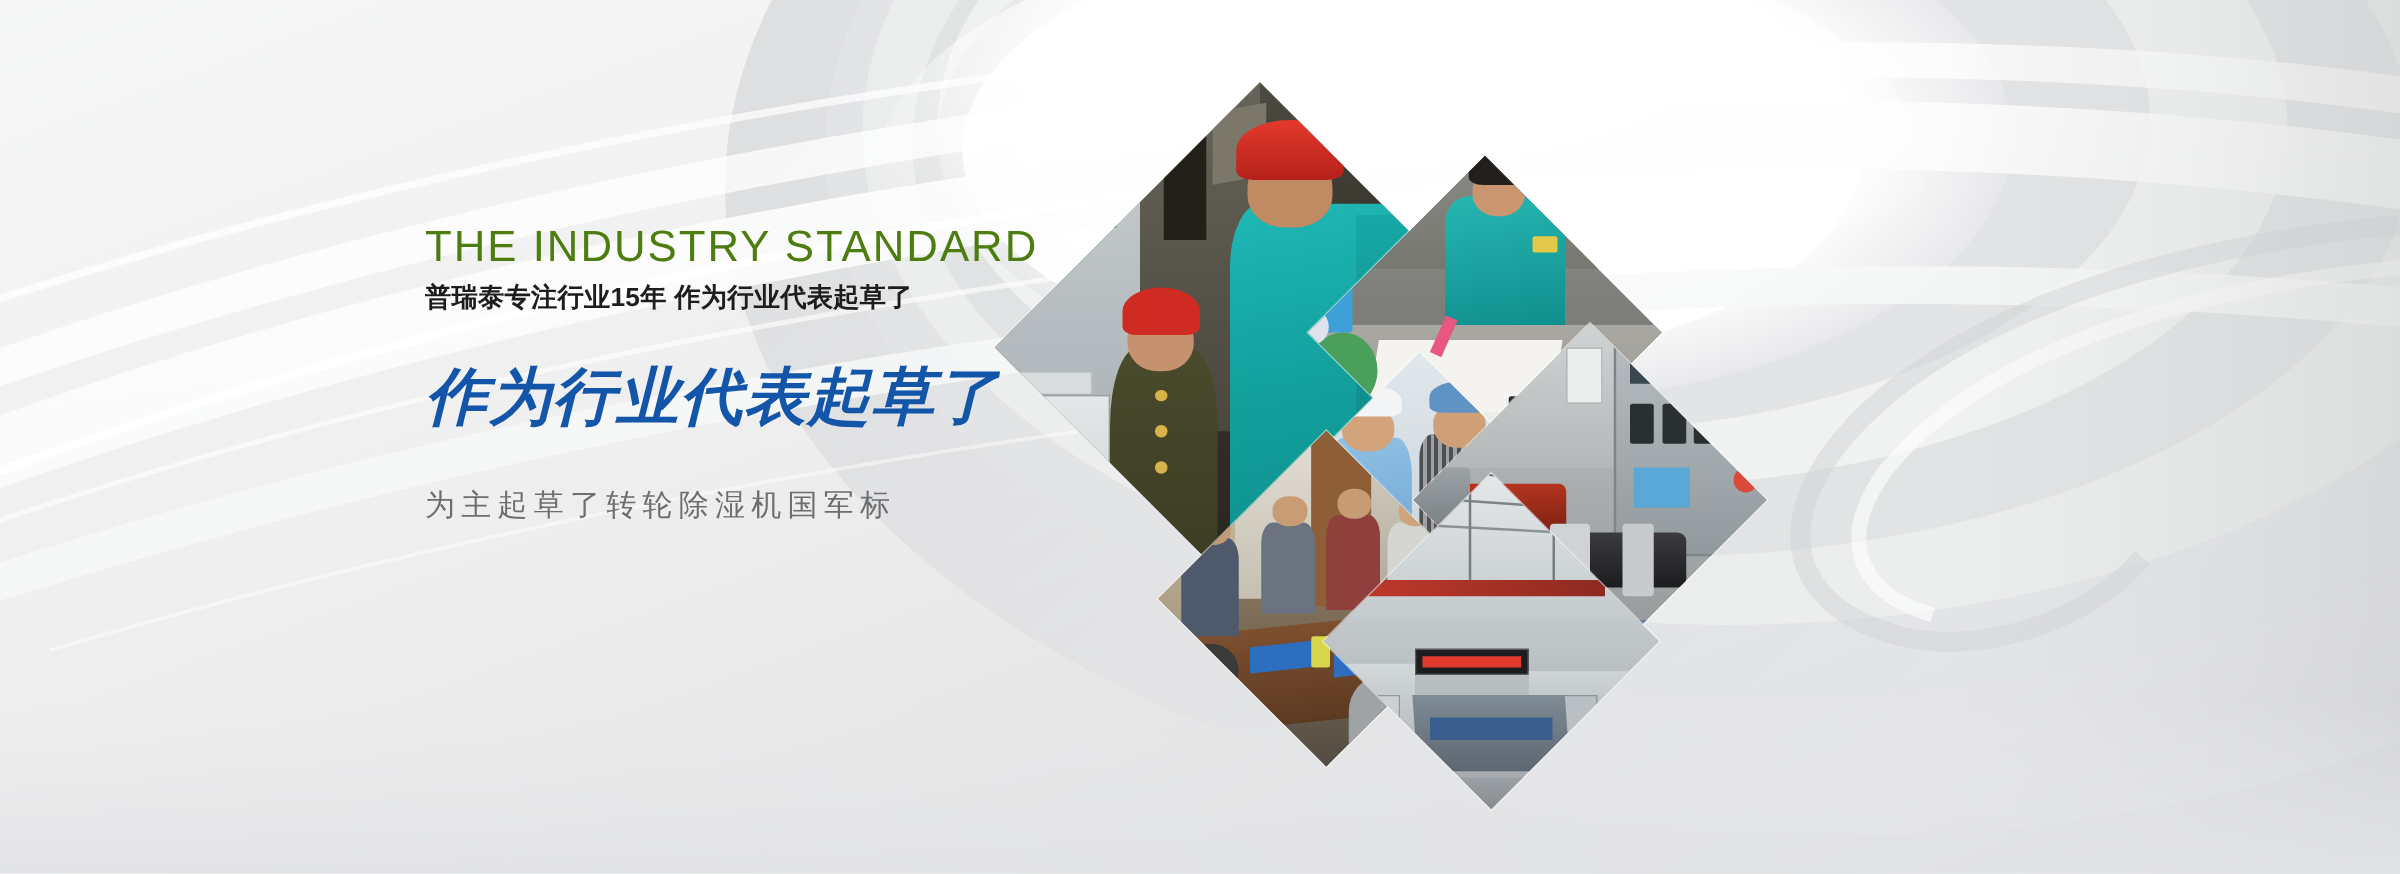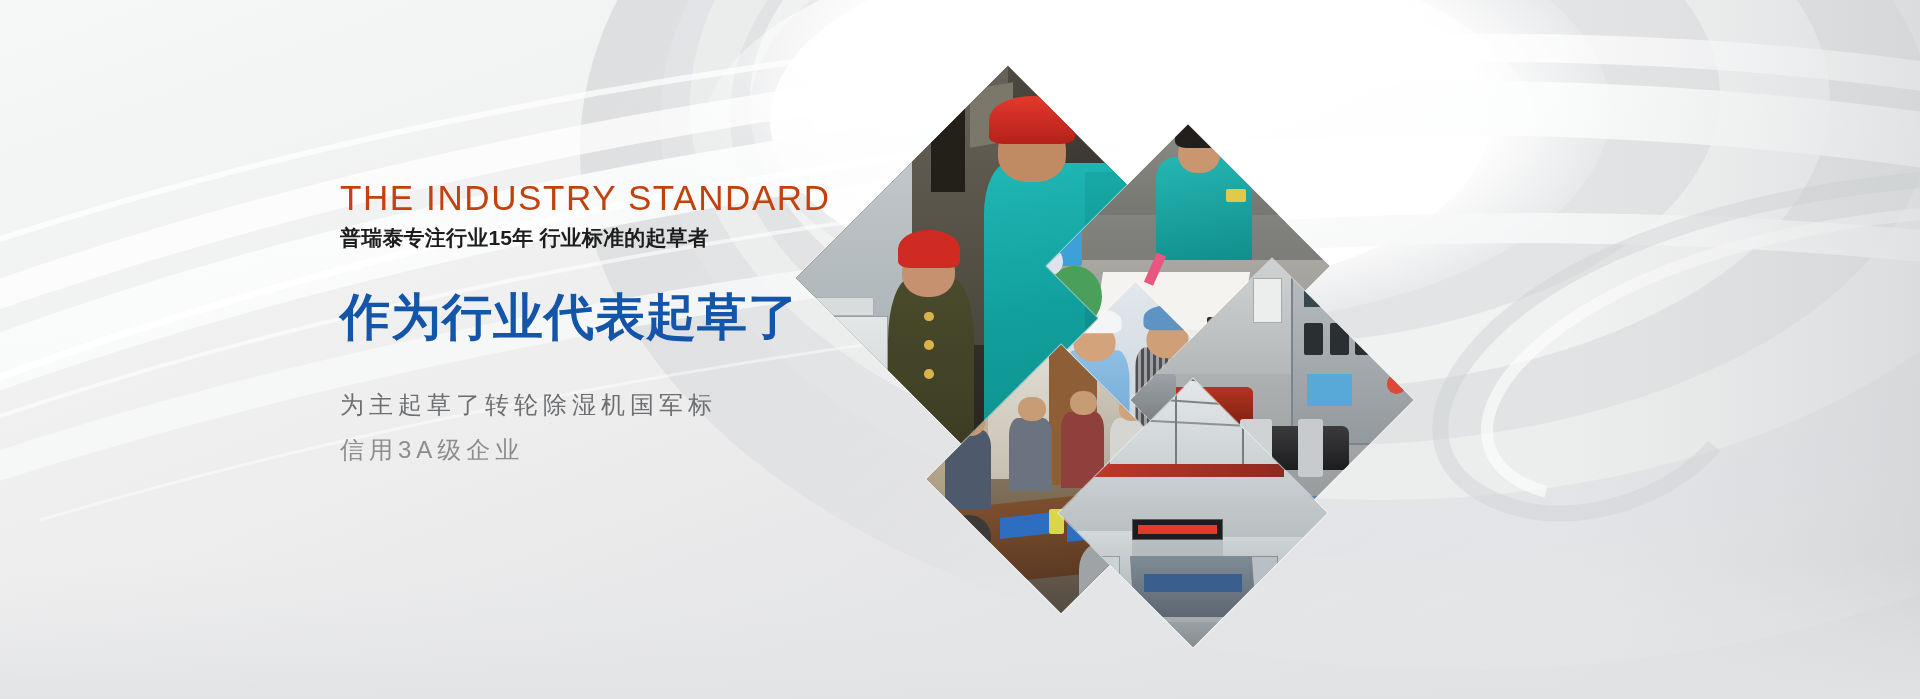--- a/index.html
+++ b/index.html
@@ -35,7 +35,7 @@
     font-size:35px;
     letter-spacing:1.6px;
     font-weight:400;
-    color:#c2410c;
+    color:#4d7c0f;
     line-height:1.05;
     white-space:nowrap;
   }

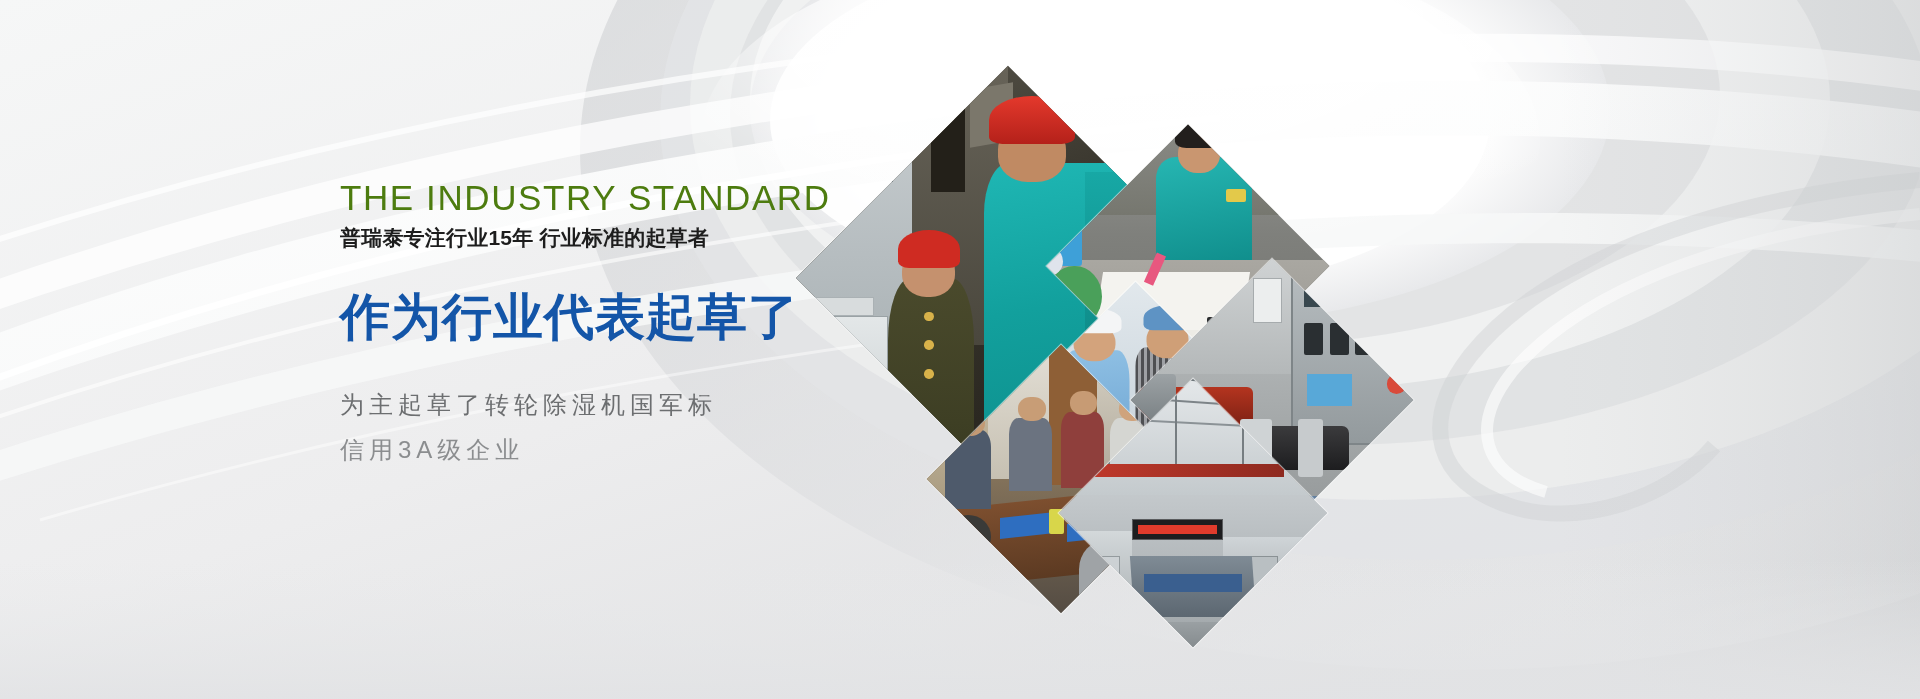--- a/index.html
+++ b/index.html
@@ -176,7 +176,7 @@
 
     <div class="eyebrow">THE INDUSTRY STANDARD</div>
 
-    <div class="eyebrow-cn">普瑞泰专注行业15年  行业标准的起草者</div>
+    <div class="eyebrow-cn">普瑞泰专注行业15年  作为行业代表起草了</div>
 
     <div class="headline">
       <span class="ln">作为行业代表起草了</span>

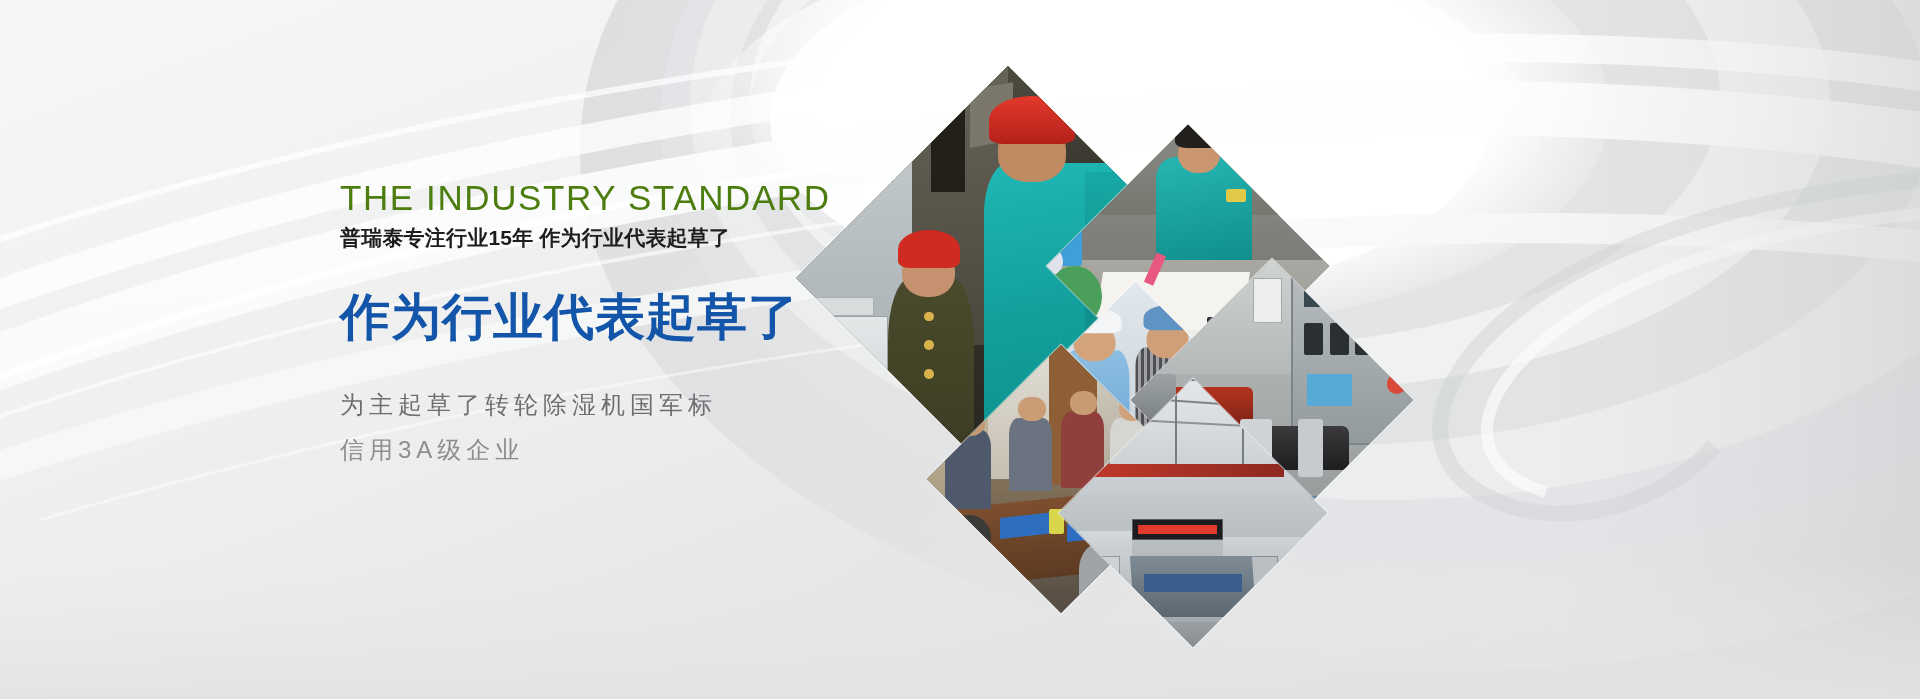--- a/index.html
+++ b/index.html
@@ -55,6 +55,7 @@
     line-height:1.27;
     letter-spacing:1px;
     white-space:nowrap;
+    font-style:italic;
   }
   .headline .ln{ display:block; }
   .subcopy{

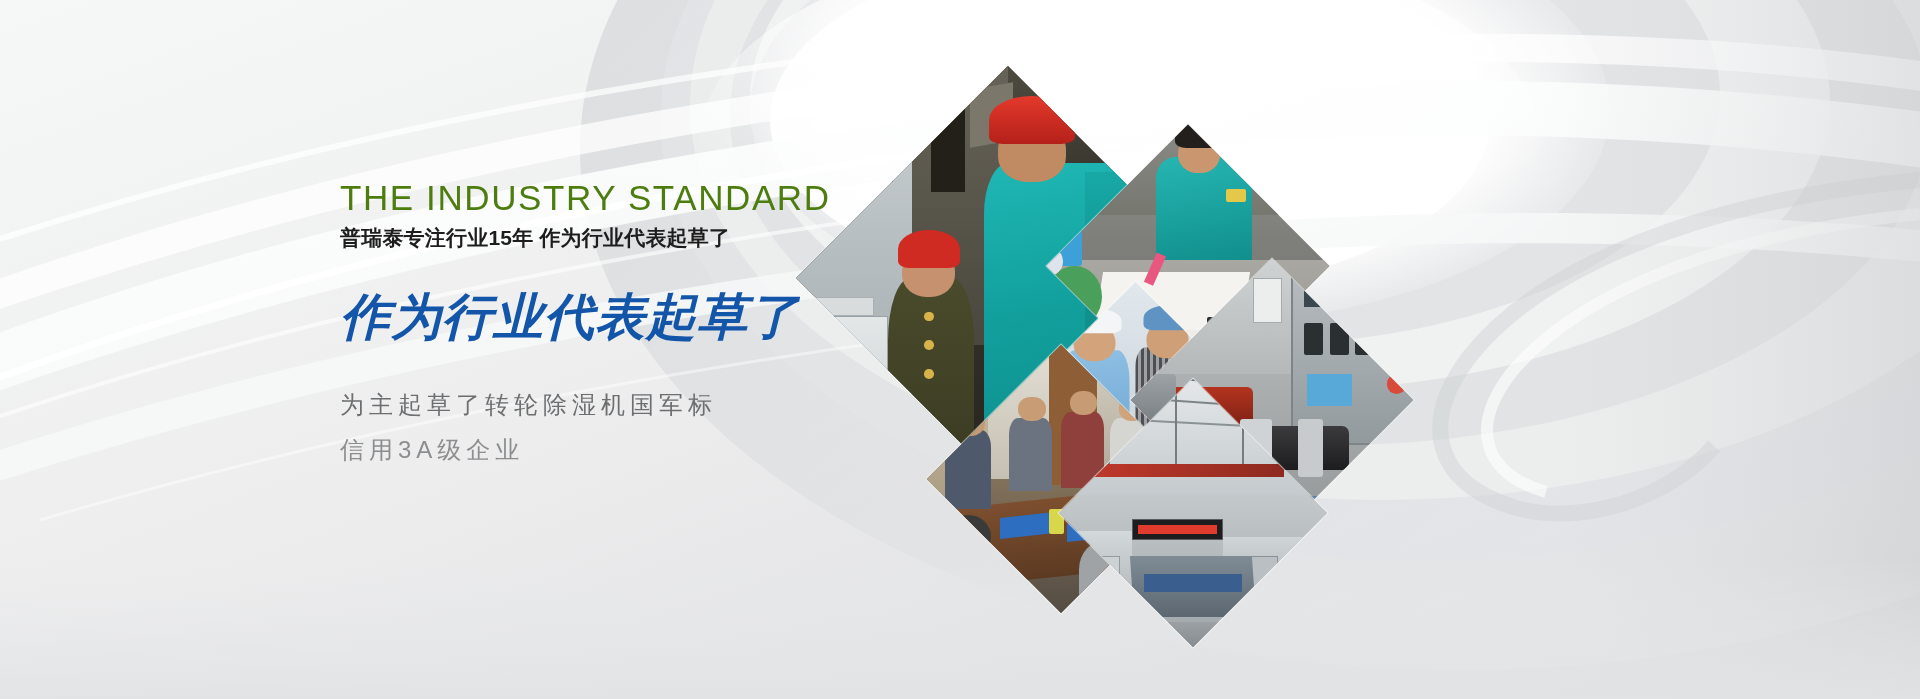--- a/index.html
+++ b/index.html
@@ -185,7 +185,6 @@
 
     <div class="subcopy">
       <span class="sl">为主起草了转轮除湿机国军标</span>
-      <span class="sl dim">信用3A级企业</span>
     </div>
 
   </div>

